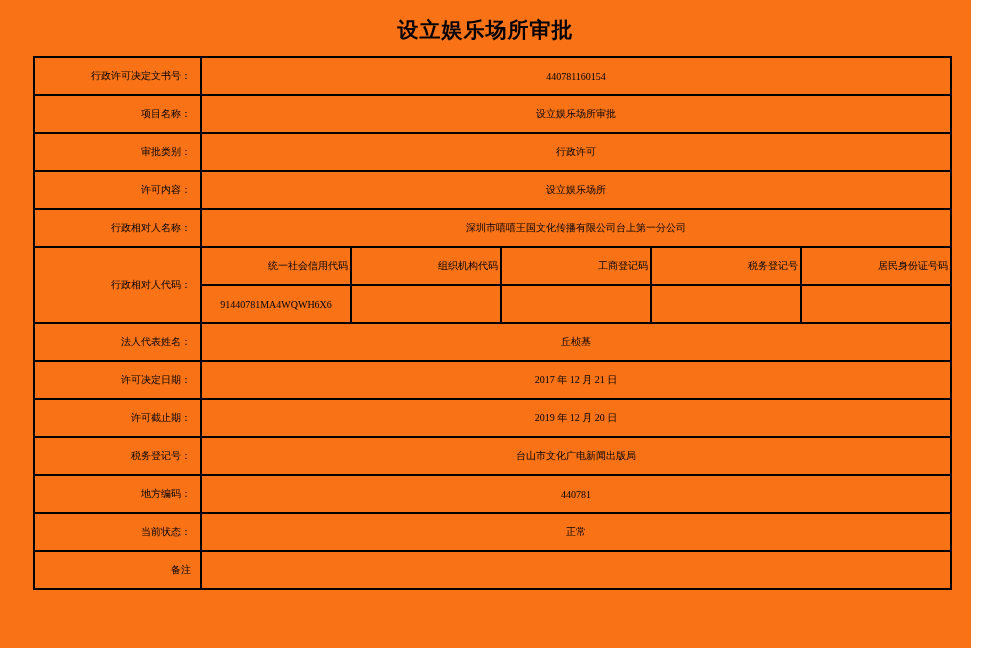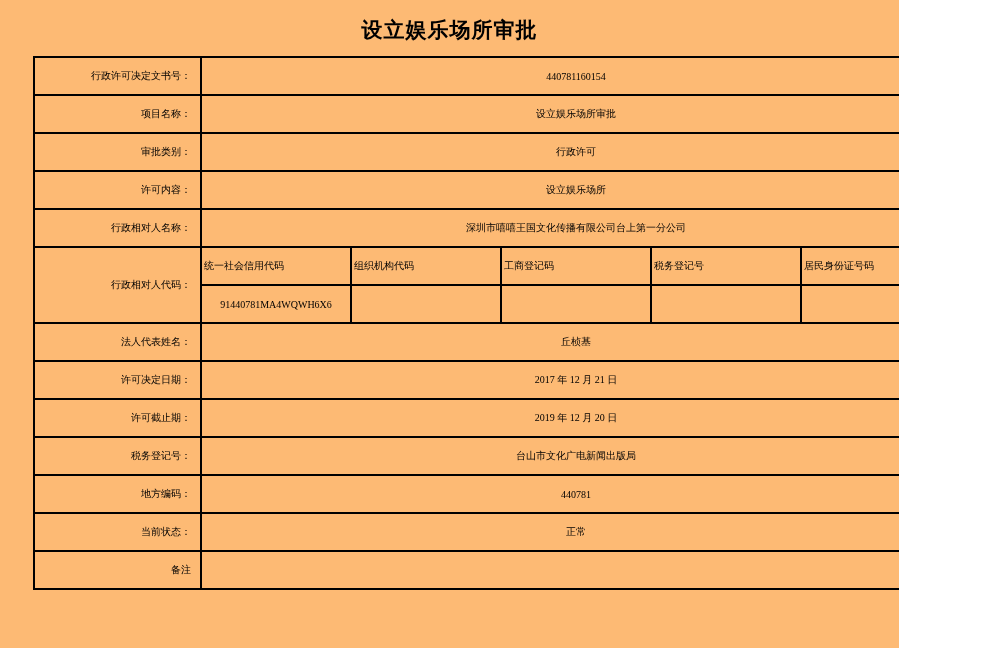--- a/index.html
+++ b/index.html
@@ -8,9 +8,9 @@
     background: #ffffff;
   }
   .page {
-    width: 899px;
+    width: 971px;
     height: 648px;
-    background: #fdba74;
+    background: #f97316;
     font-family: "Liberation Serif", "DejaVu Serif", serif;
     color: #000000;
     overflow: hidden;

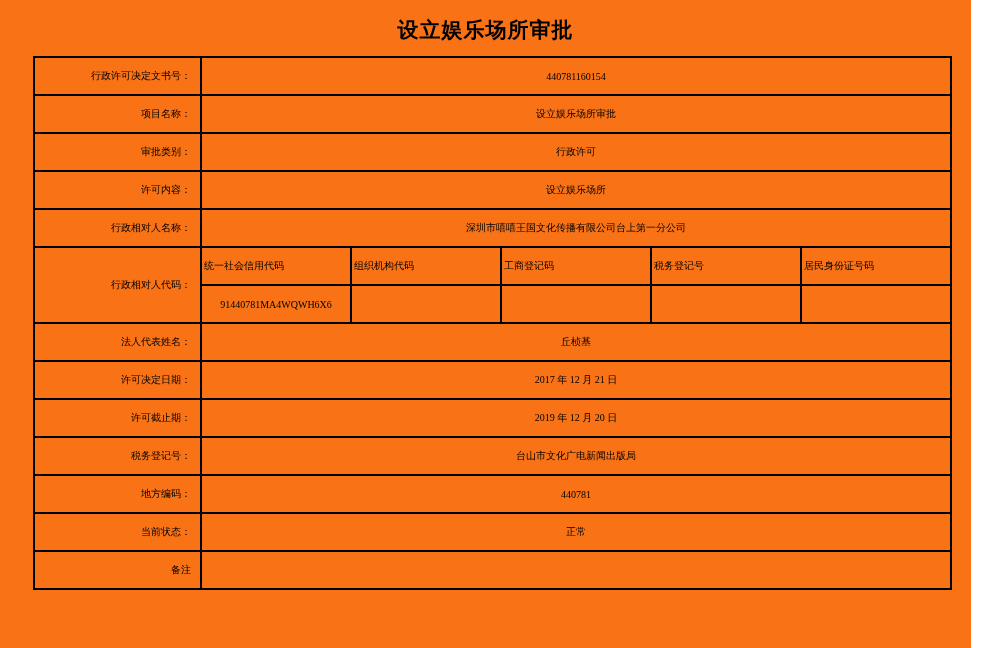--- a/index.html
+++ b/index.html
@@ -47,7 +47,7 @@
     padding: 0 8px;
   }
   td.code-header-cell {
-    text-align: left;
+    text-align: right;
     padding: 0 2px;
   }
   td.code-value-cell {

